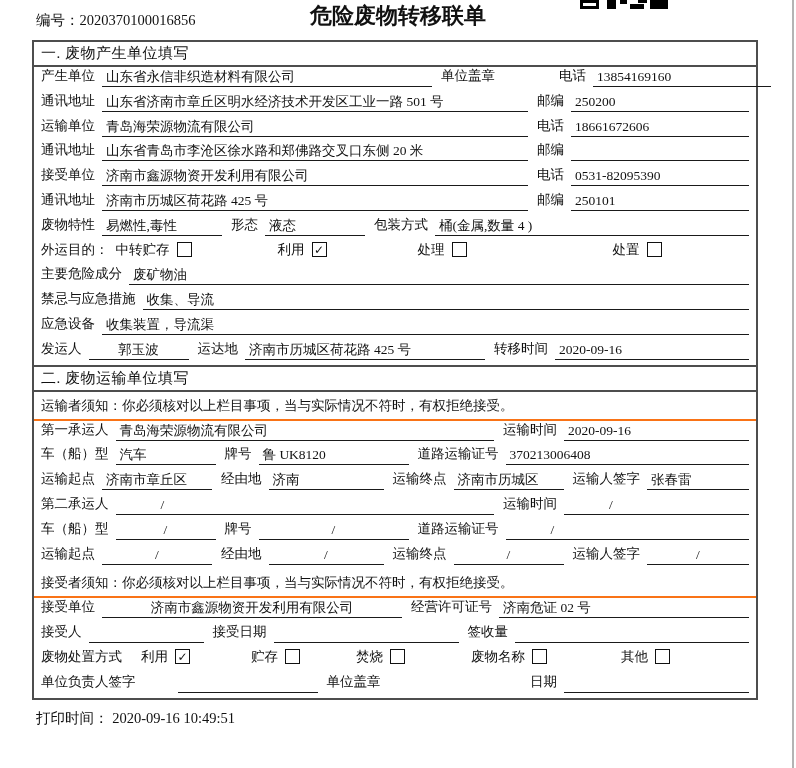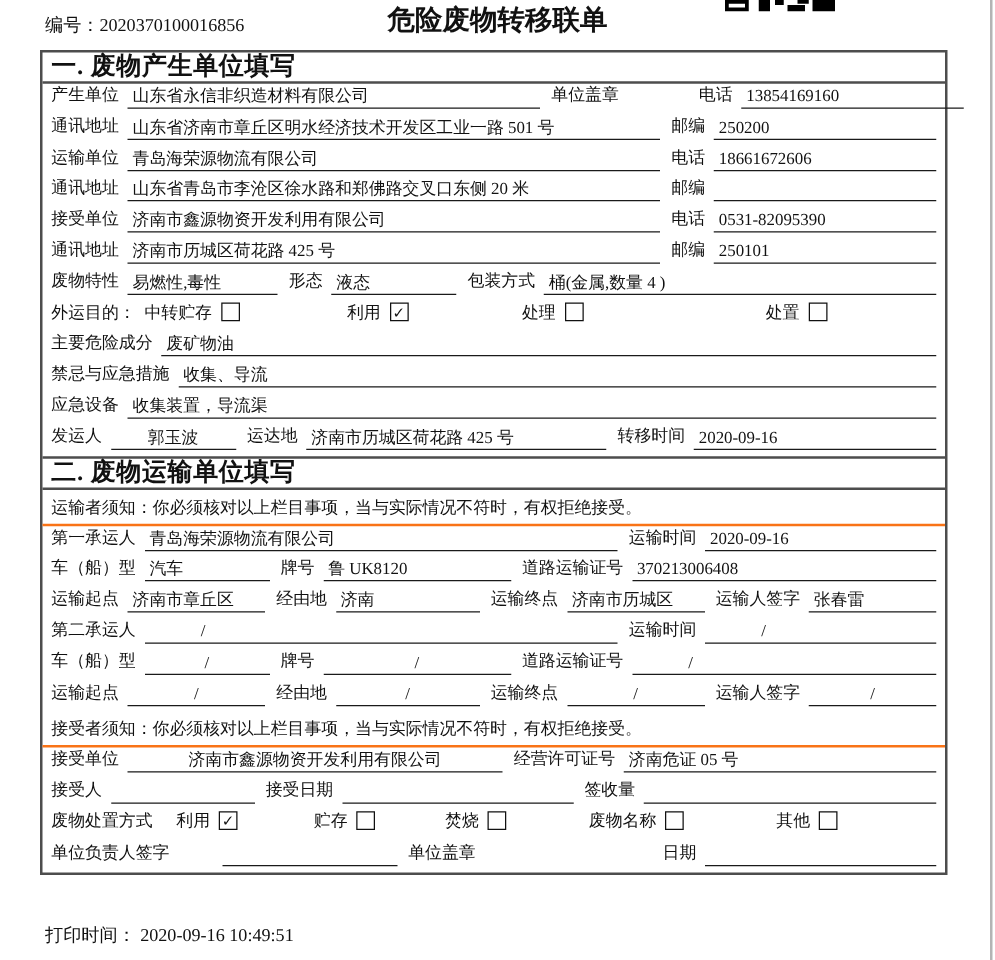--- a/index.html
+++ b/index.html
@@ -18,7 +18,7 @@
   
   .tbl{position:absolute;left:32px;top:40px;width:726px;box-sizing:border-box;
        border:2px solid #4d4d4d;background:#fff}
-  .sec-h{font-weight:bold;font-size:20px;height:21px;line-height:21px;
+  .sec-h{font-weight:normal;font-size:15px;height:21px;line-height:21px;
          padding:1px 7px;border-bottom:2px solid #4d4d4d;letter-spacing:.5px}
   .sec-h.mid{border-top:2px solid #4d4d4d}
   .note{height:27px;line-height:27px;padding:0 7px;border-bottom:2px solid #f97316;white-space:nowrap}

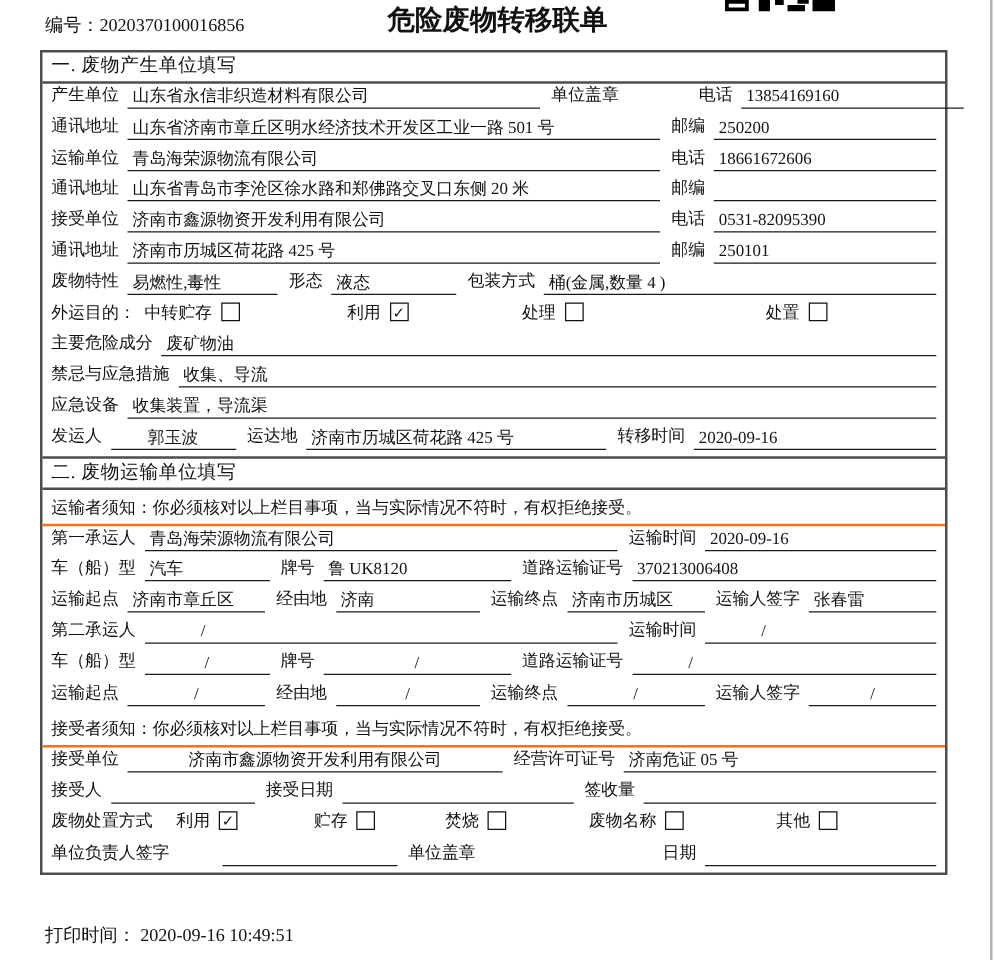--- a/index.html
+++ b/index.html
@@ -224,7 +224,7 @@
     <span class="lb">接受单位</span>
     <span class="u w300 ctr">济南市鑫源物资开发利用有限公司</span>
     <span class="lb">经营许可证号</span>
-    <span class="u fill">济南危证 05 号</span>
+    <span class="u fill">济南危证 02 号</span>
   </div>
 
   <div class="row">

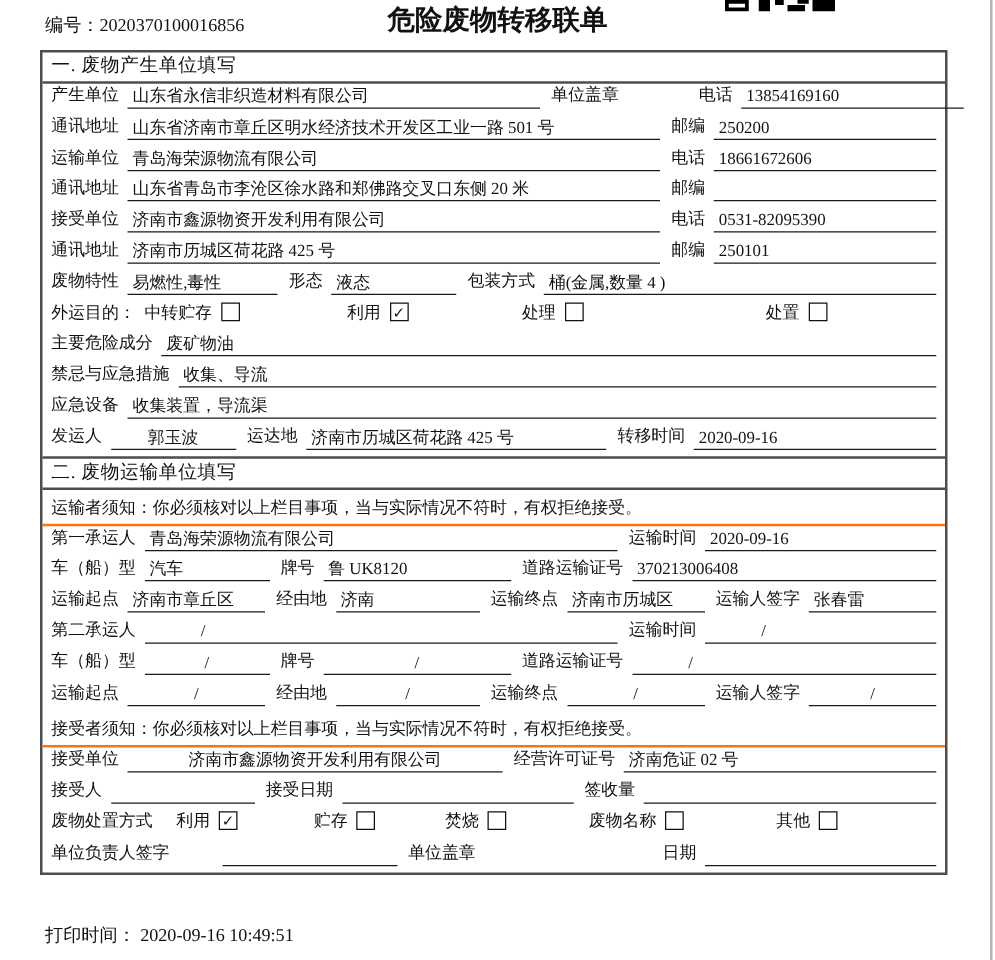--- a/index.html
+++ b/index.html
@@ -39,7 +39,7 @@
   .cb{display:inline-flex;align-items:center;justify-content:center;width:13px;height:13px;
       border:1.6px solid #111;margin-left:7px;font-size:12px;font-weight:bold;line-height:1;
       font-family:"DejaVu Sans",sans-serif}
-  .footer{position:absolute;left:36px;top:739px;font-size:14.5px;white-space:nowrap}
+  .footer{position:absolute;left:36px;top:709px;font-size:14.5px;white-space:nowrap}
 </style>
 </head>
 <body>

